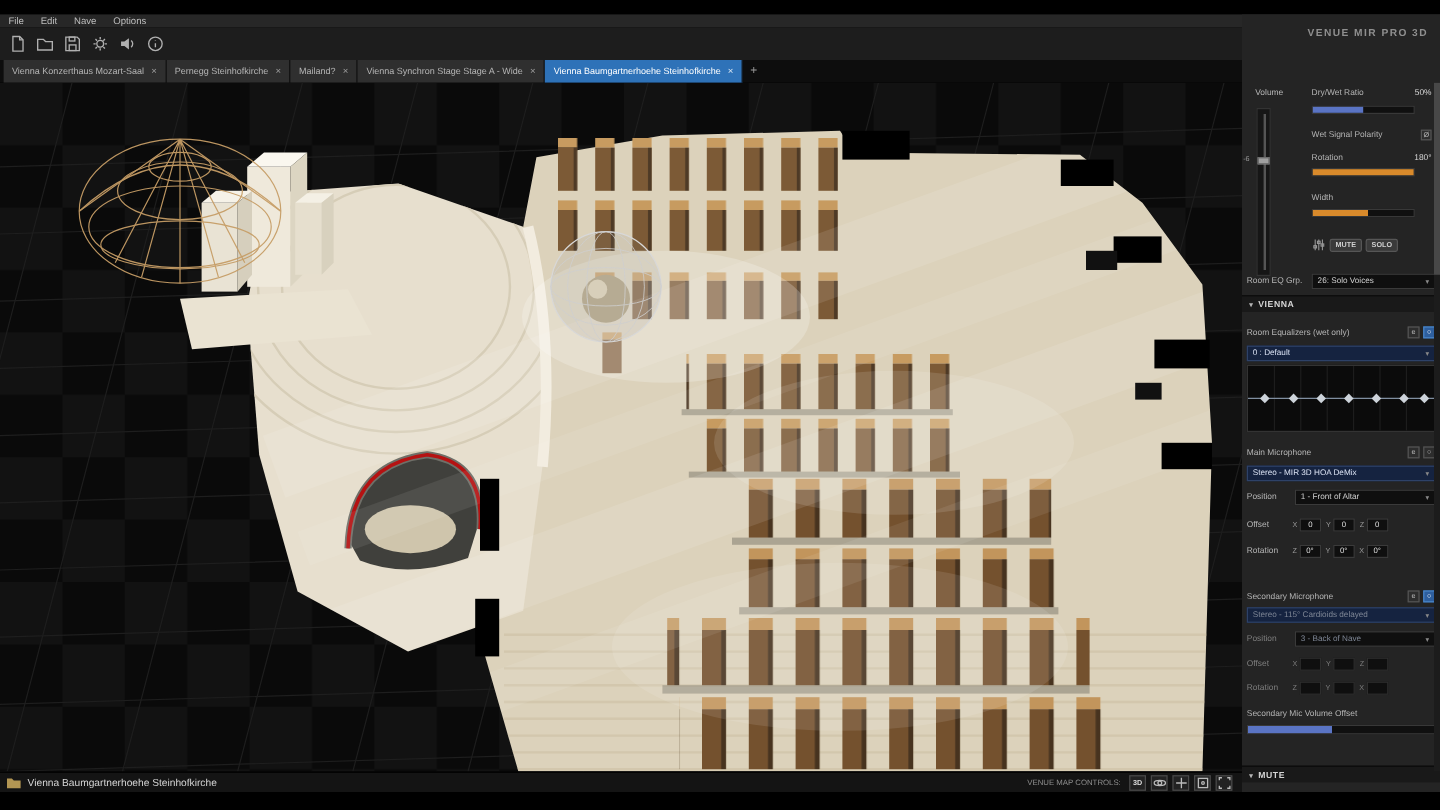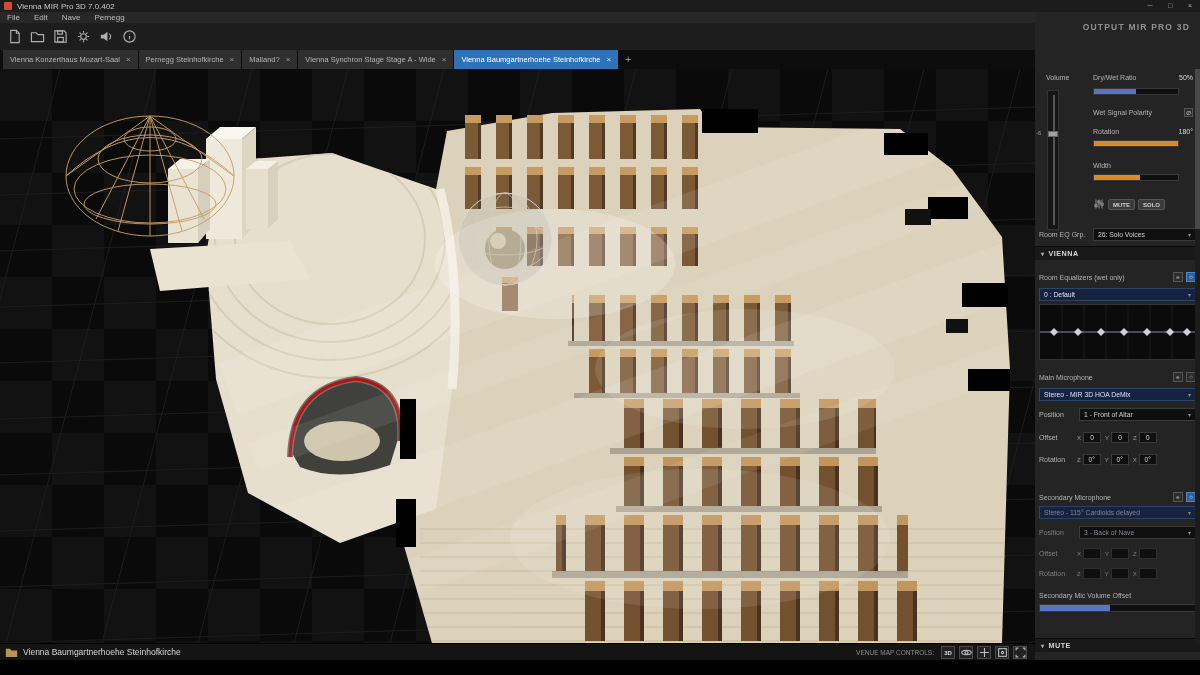--- a/index.html
+++ b/index.html
@@ -96,15 +96,6 @@
 
 <div id="app">
 
-  <div class="titlebar">
-    <span class="app-icon"></span>
-    <span>Vienna MIR Pro 3D 7.0.402</span>
-    <div class="win-controls">
-      <span class="win-btn">─</span>
-      <span class="win-btn">□</span>
-      <span class="win-btn">×</span>
-    </div>
-  </div>
 
   <div class="menubar">
     <span class="menu-item">File</span>

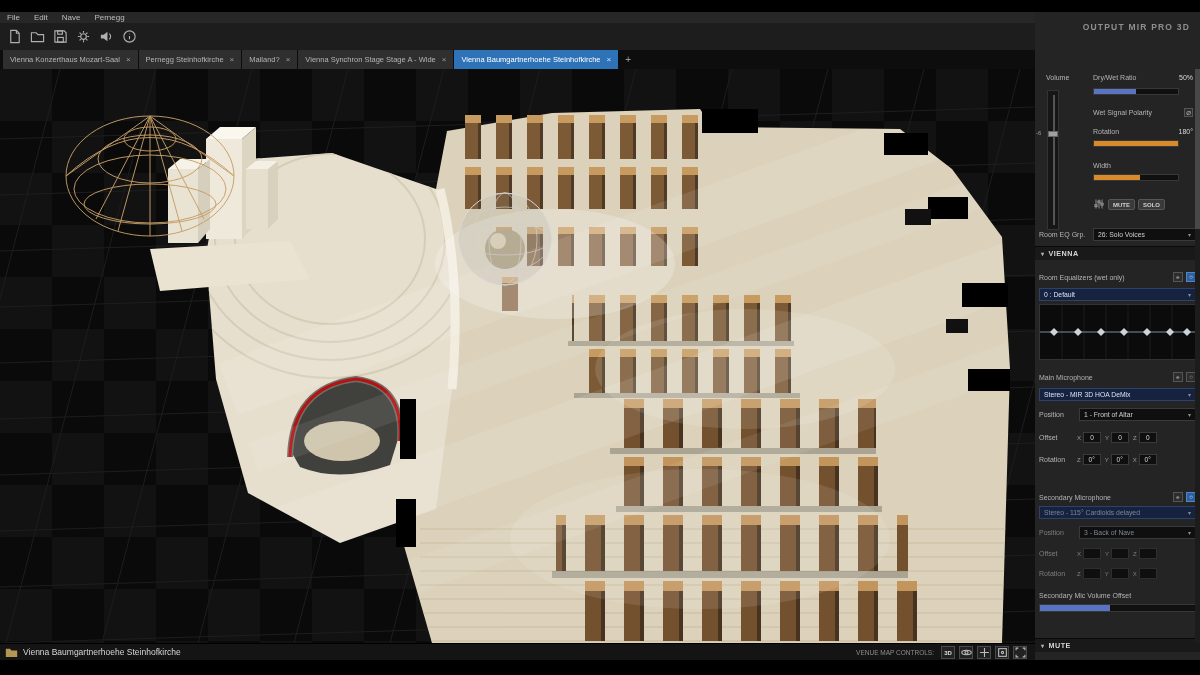--- a/index.html
+++ b/index.html
@@ -101,7 +101,7 @@
     <span class="menu-item">File</span>
     <span class="menu-item">Edit</span>
     <span class="menu-item">Nave</span>
-    <span class="menu-item">Pernegg</span>
+    <span class="menu-item">Options</span>
   </div>
 
   <div class="toolbar">

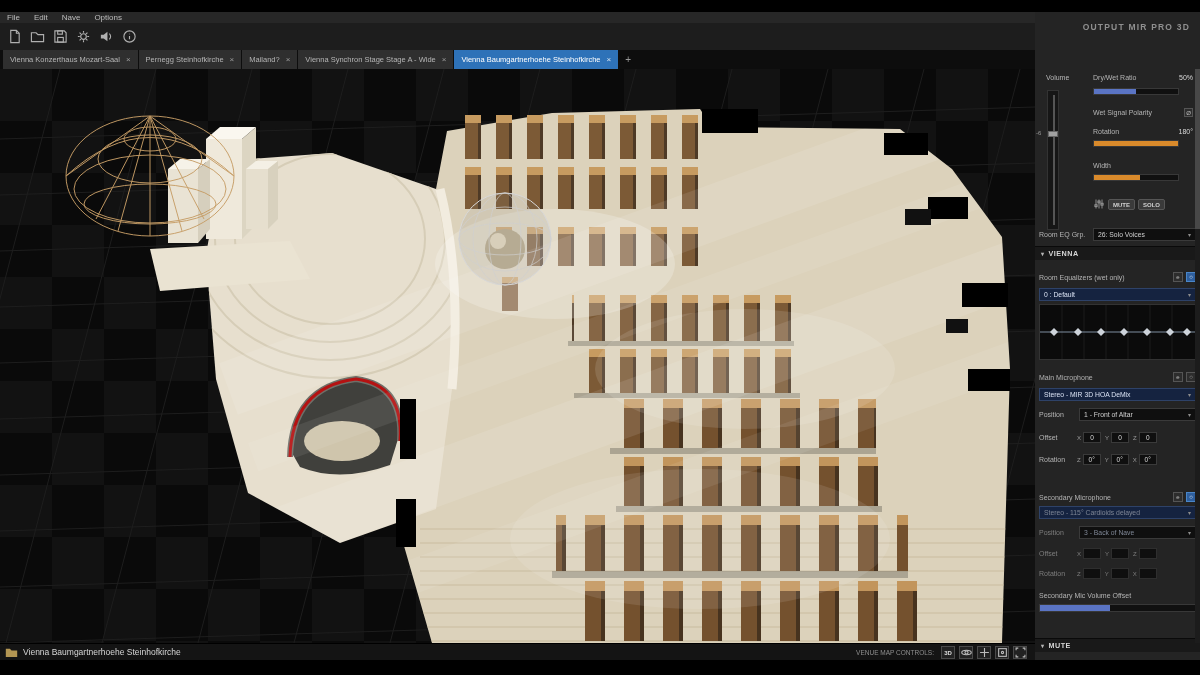--- a/index.html
+++ b/index.html
@@ -319,7 +319,7 @@
   </div>
 
   <div class="rightpanel">
-    <div class="brand">OUTPUT MIR PRO 3D</div>
+    <div class="brand">VENUE MIR PRO 3D</div>
 
     <div class="lbl-volume">Volume</div>
     <div class="fader-value">-6</div>

